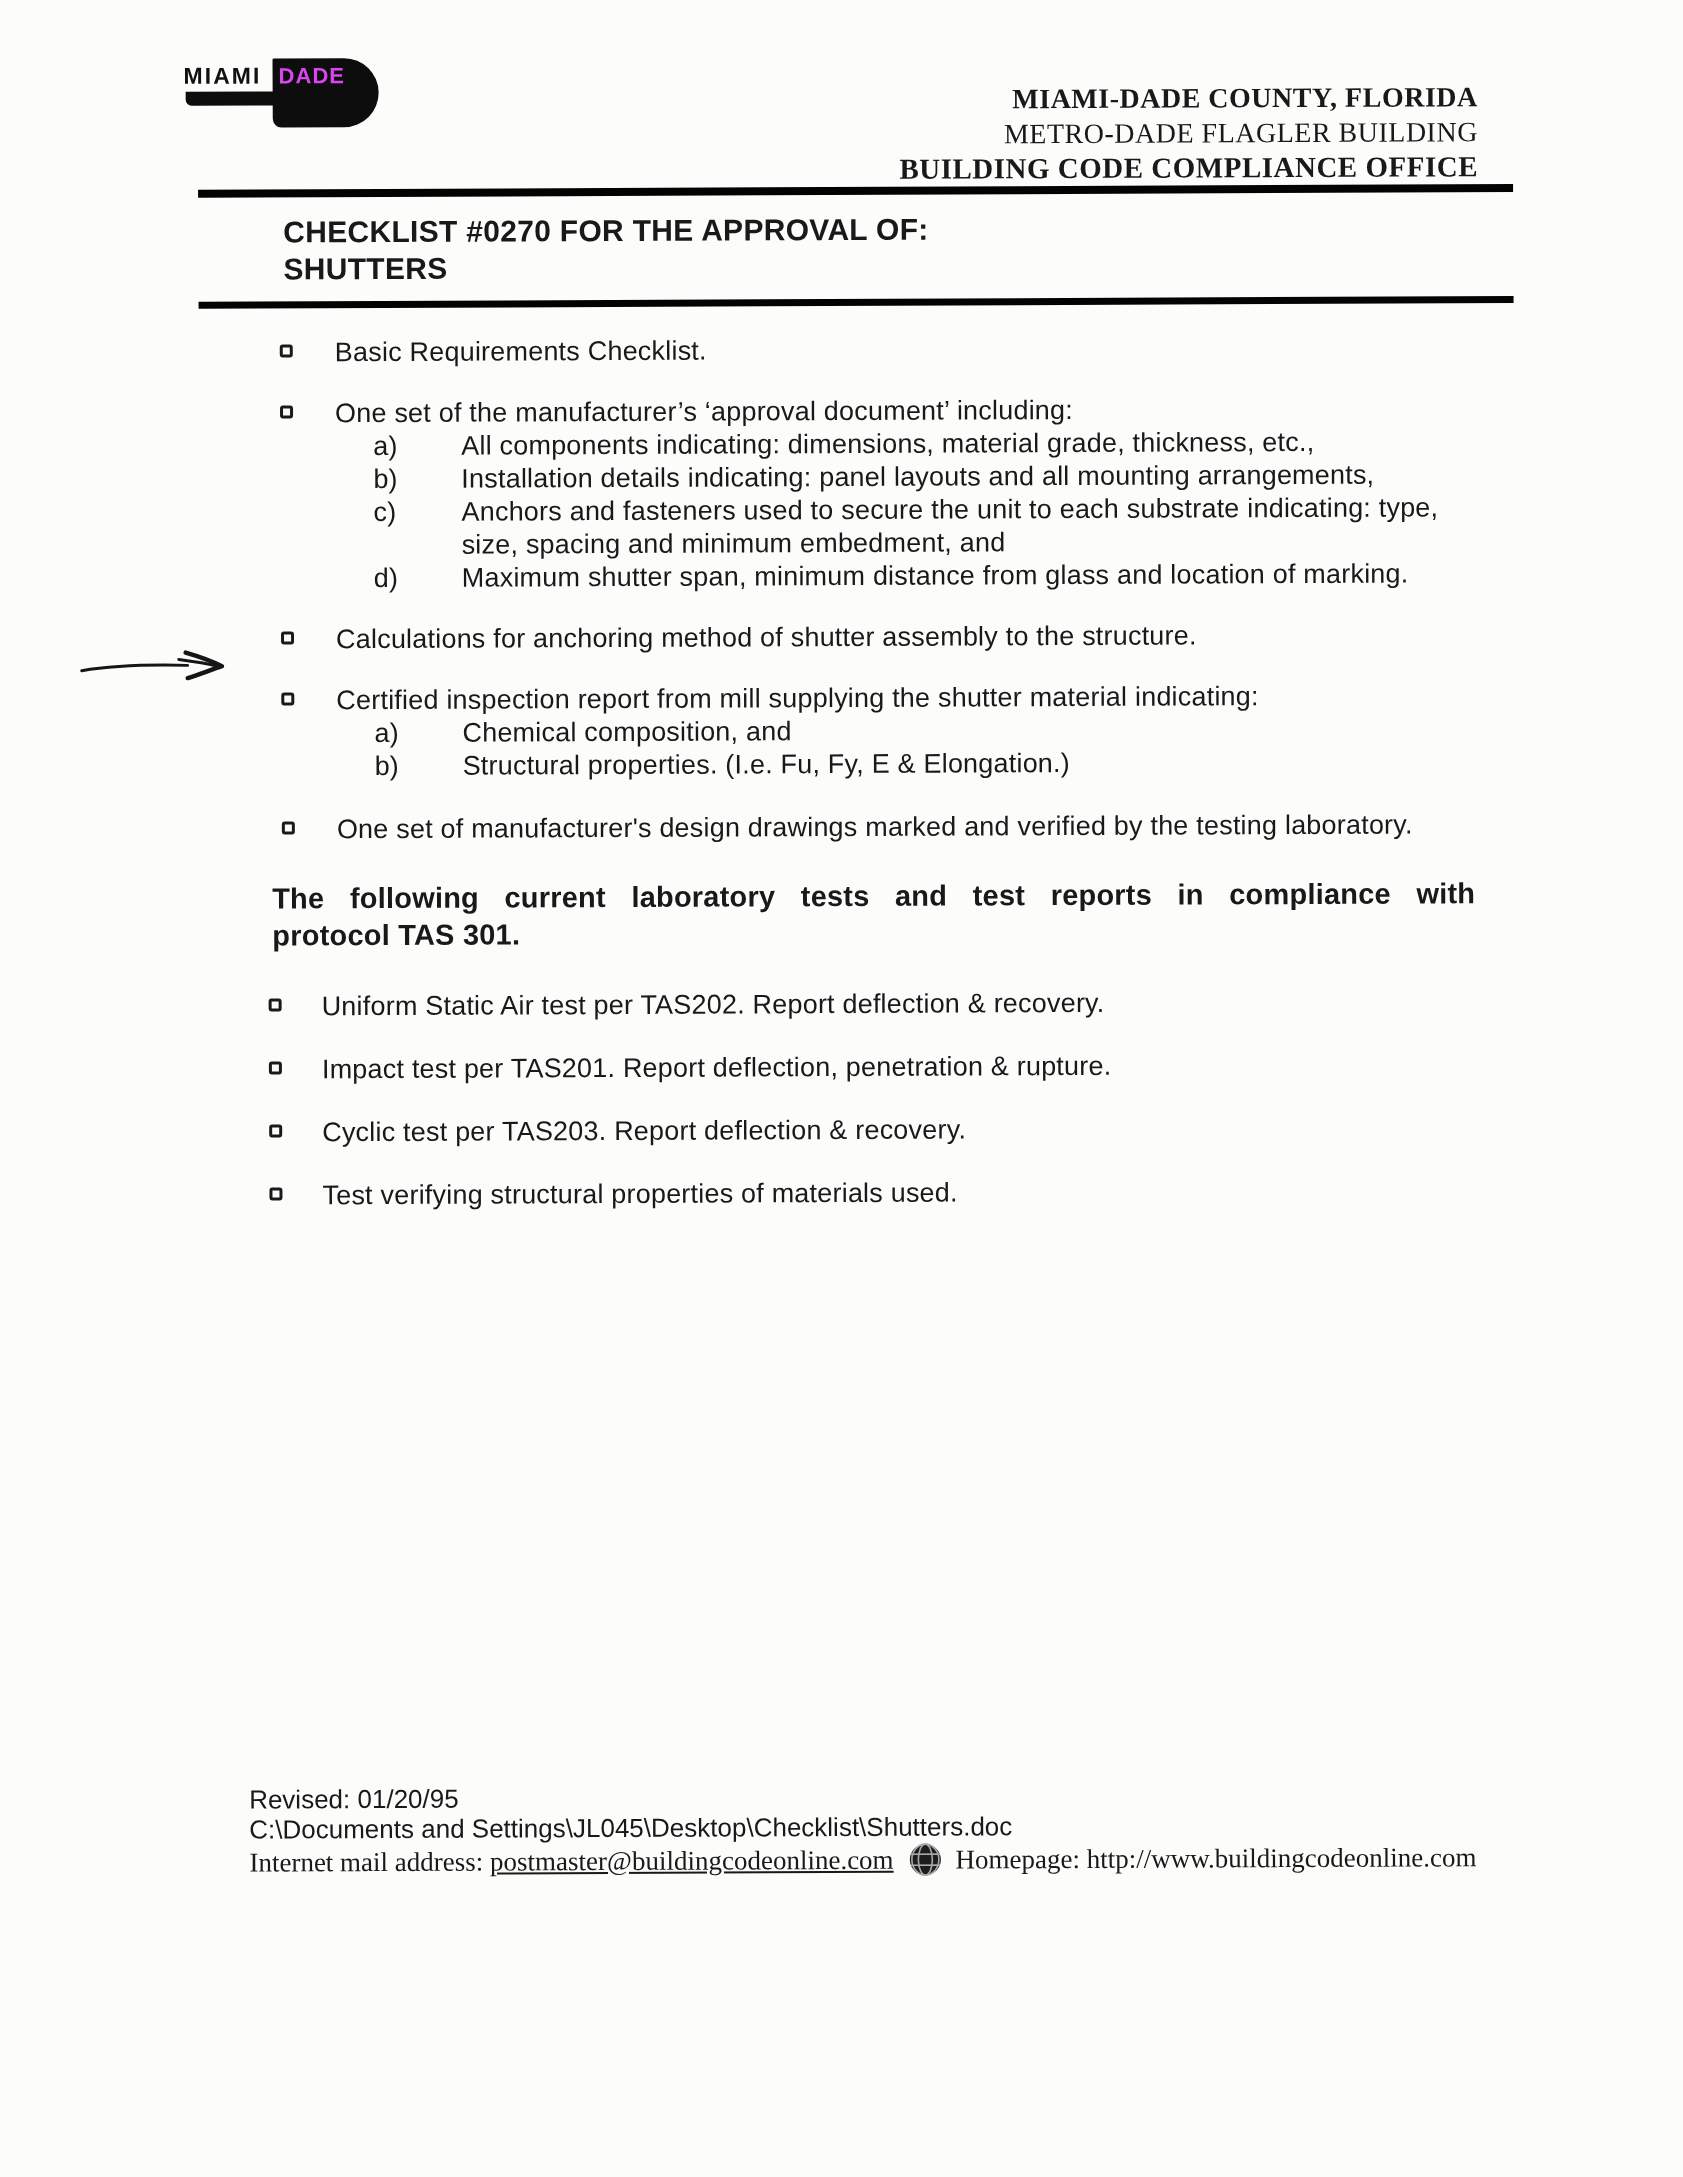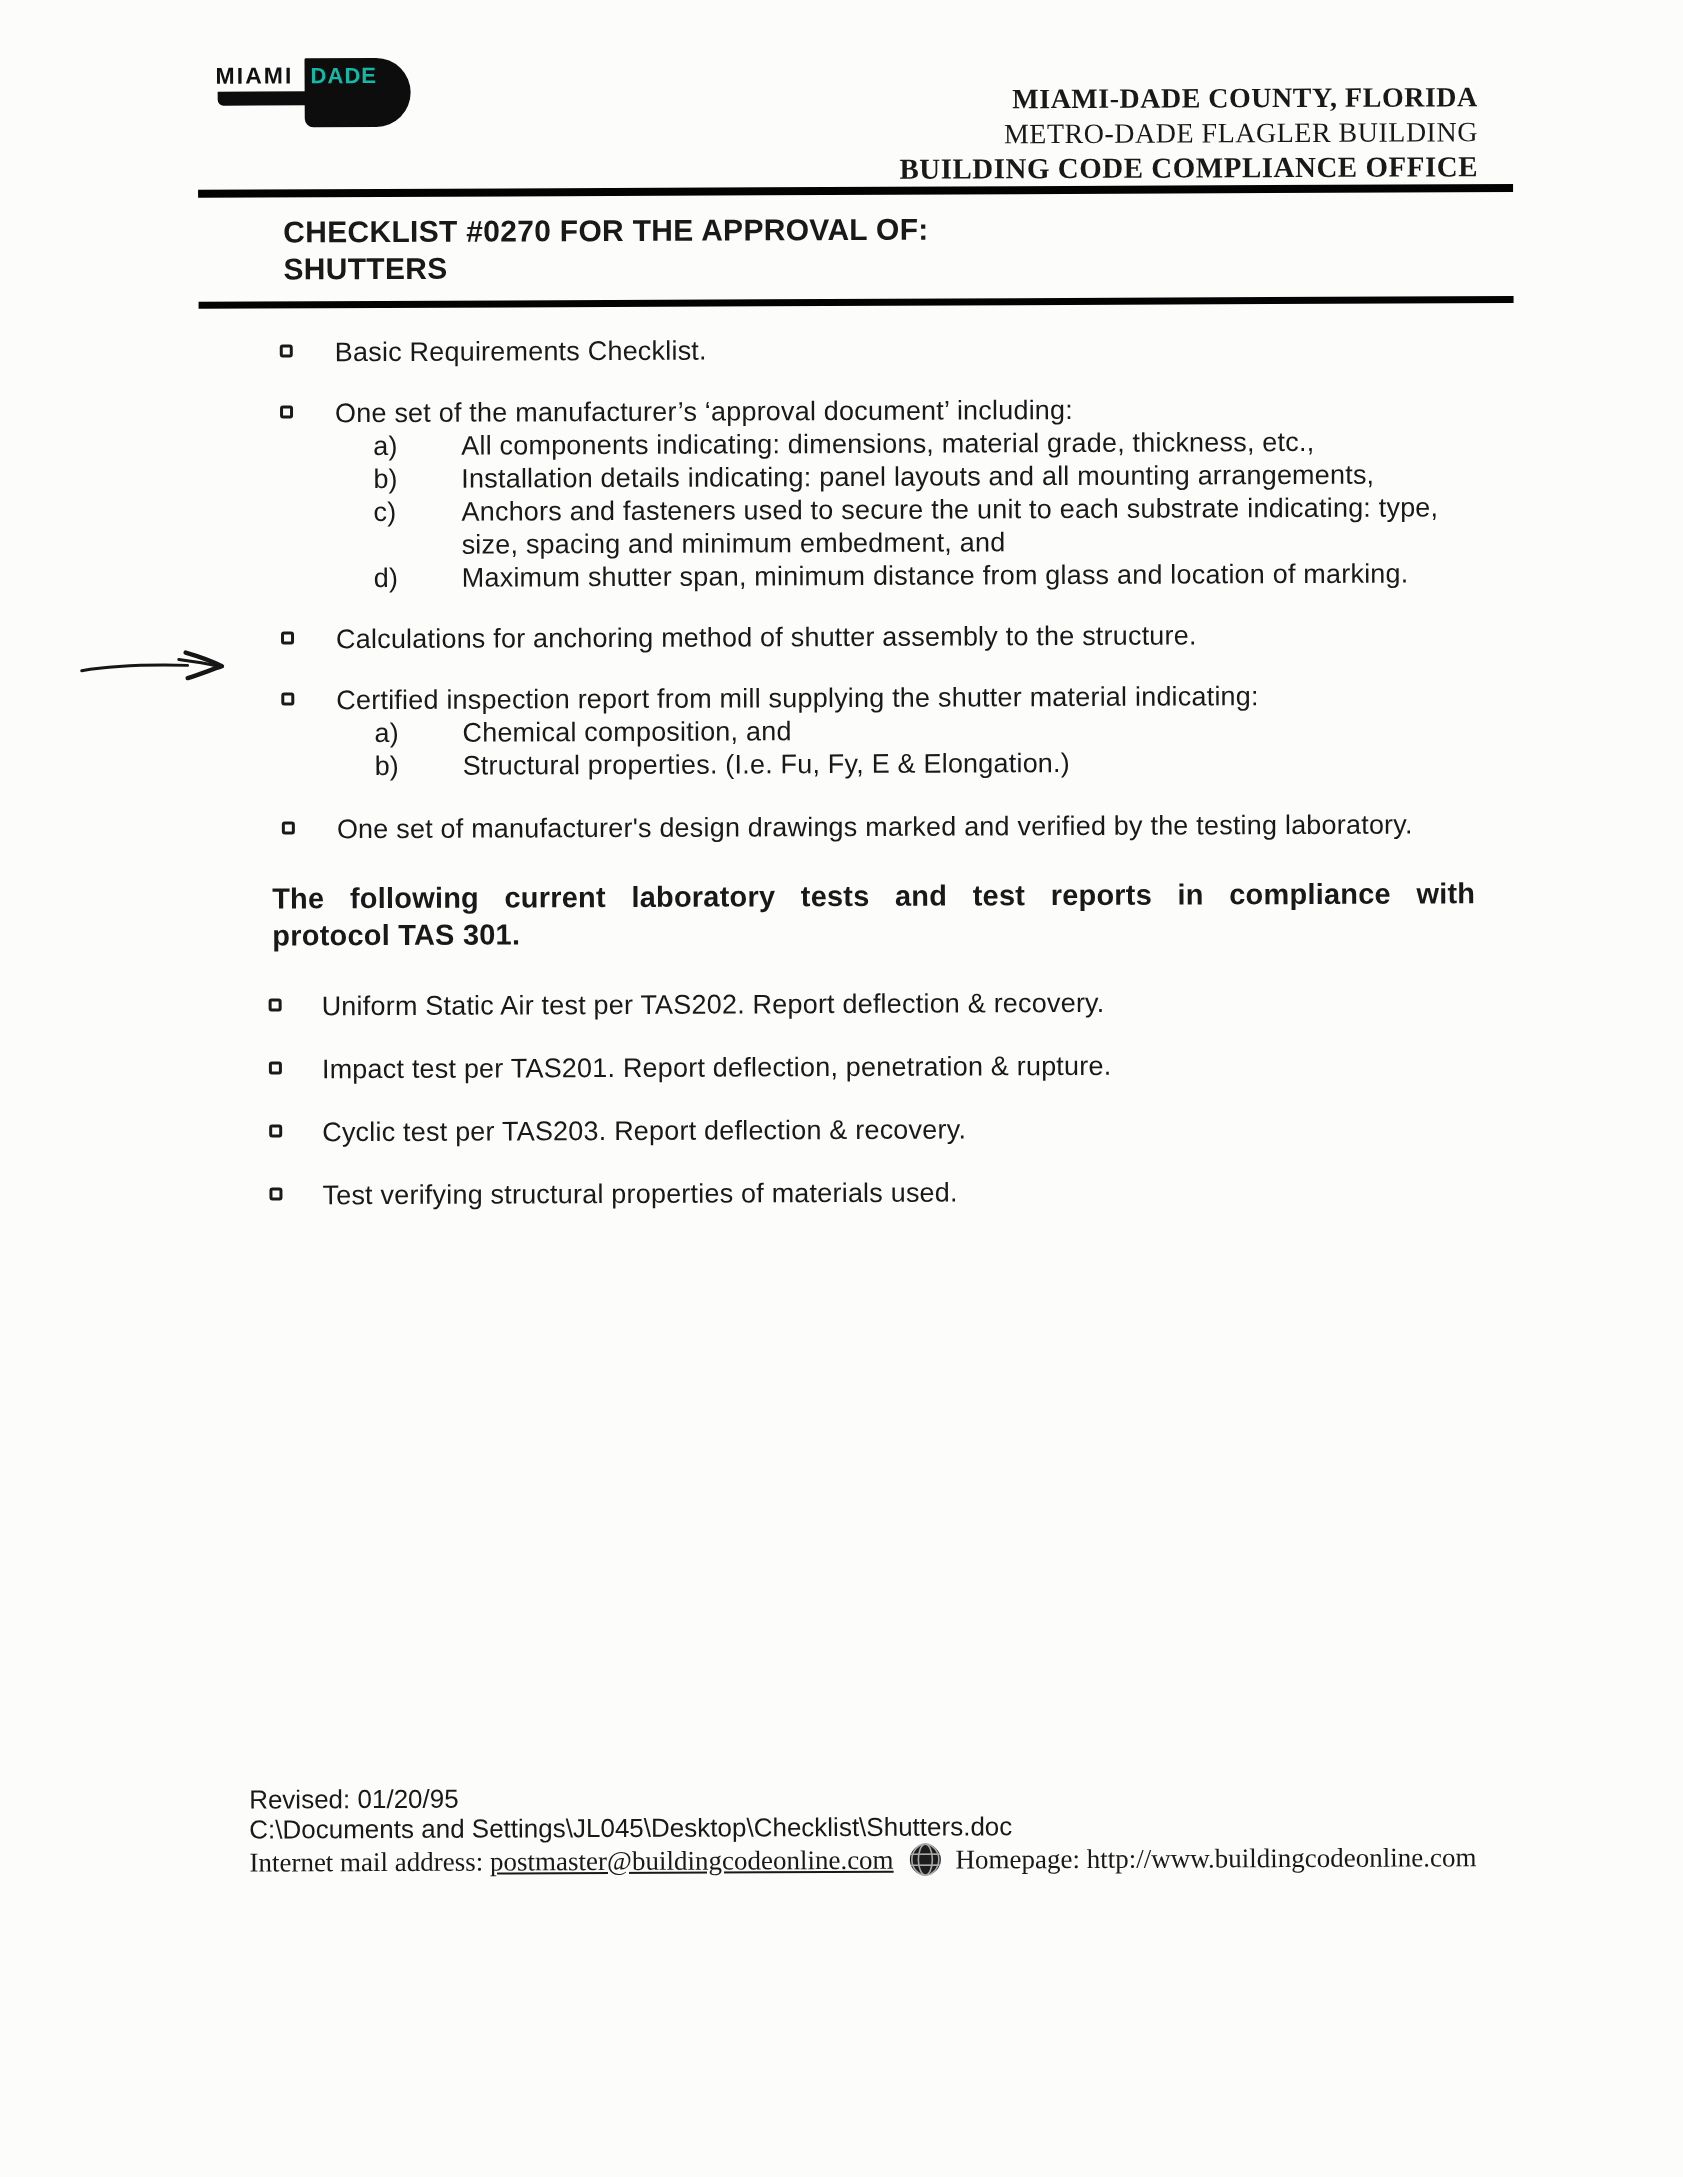--- a/index.html
+++ b/index.html
@@ -20,7 +20,7 @@
     display:flex; justify-content:space-between; align-items:flex-start;
     padding:50px 201px 0 188px;
   }
-  .logo { position:relative; width:218px; height:99px; margin-top:6px;margin-left:32px; }
+  .logo { position:relative; width:218px; height:99px; margin-top:6px; }
   .logo-miami {
     position:absolute; left:0; top:4px;
     font-size:23px; font-weight:bold; letter-spacing:2px; color:#111;

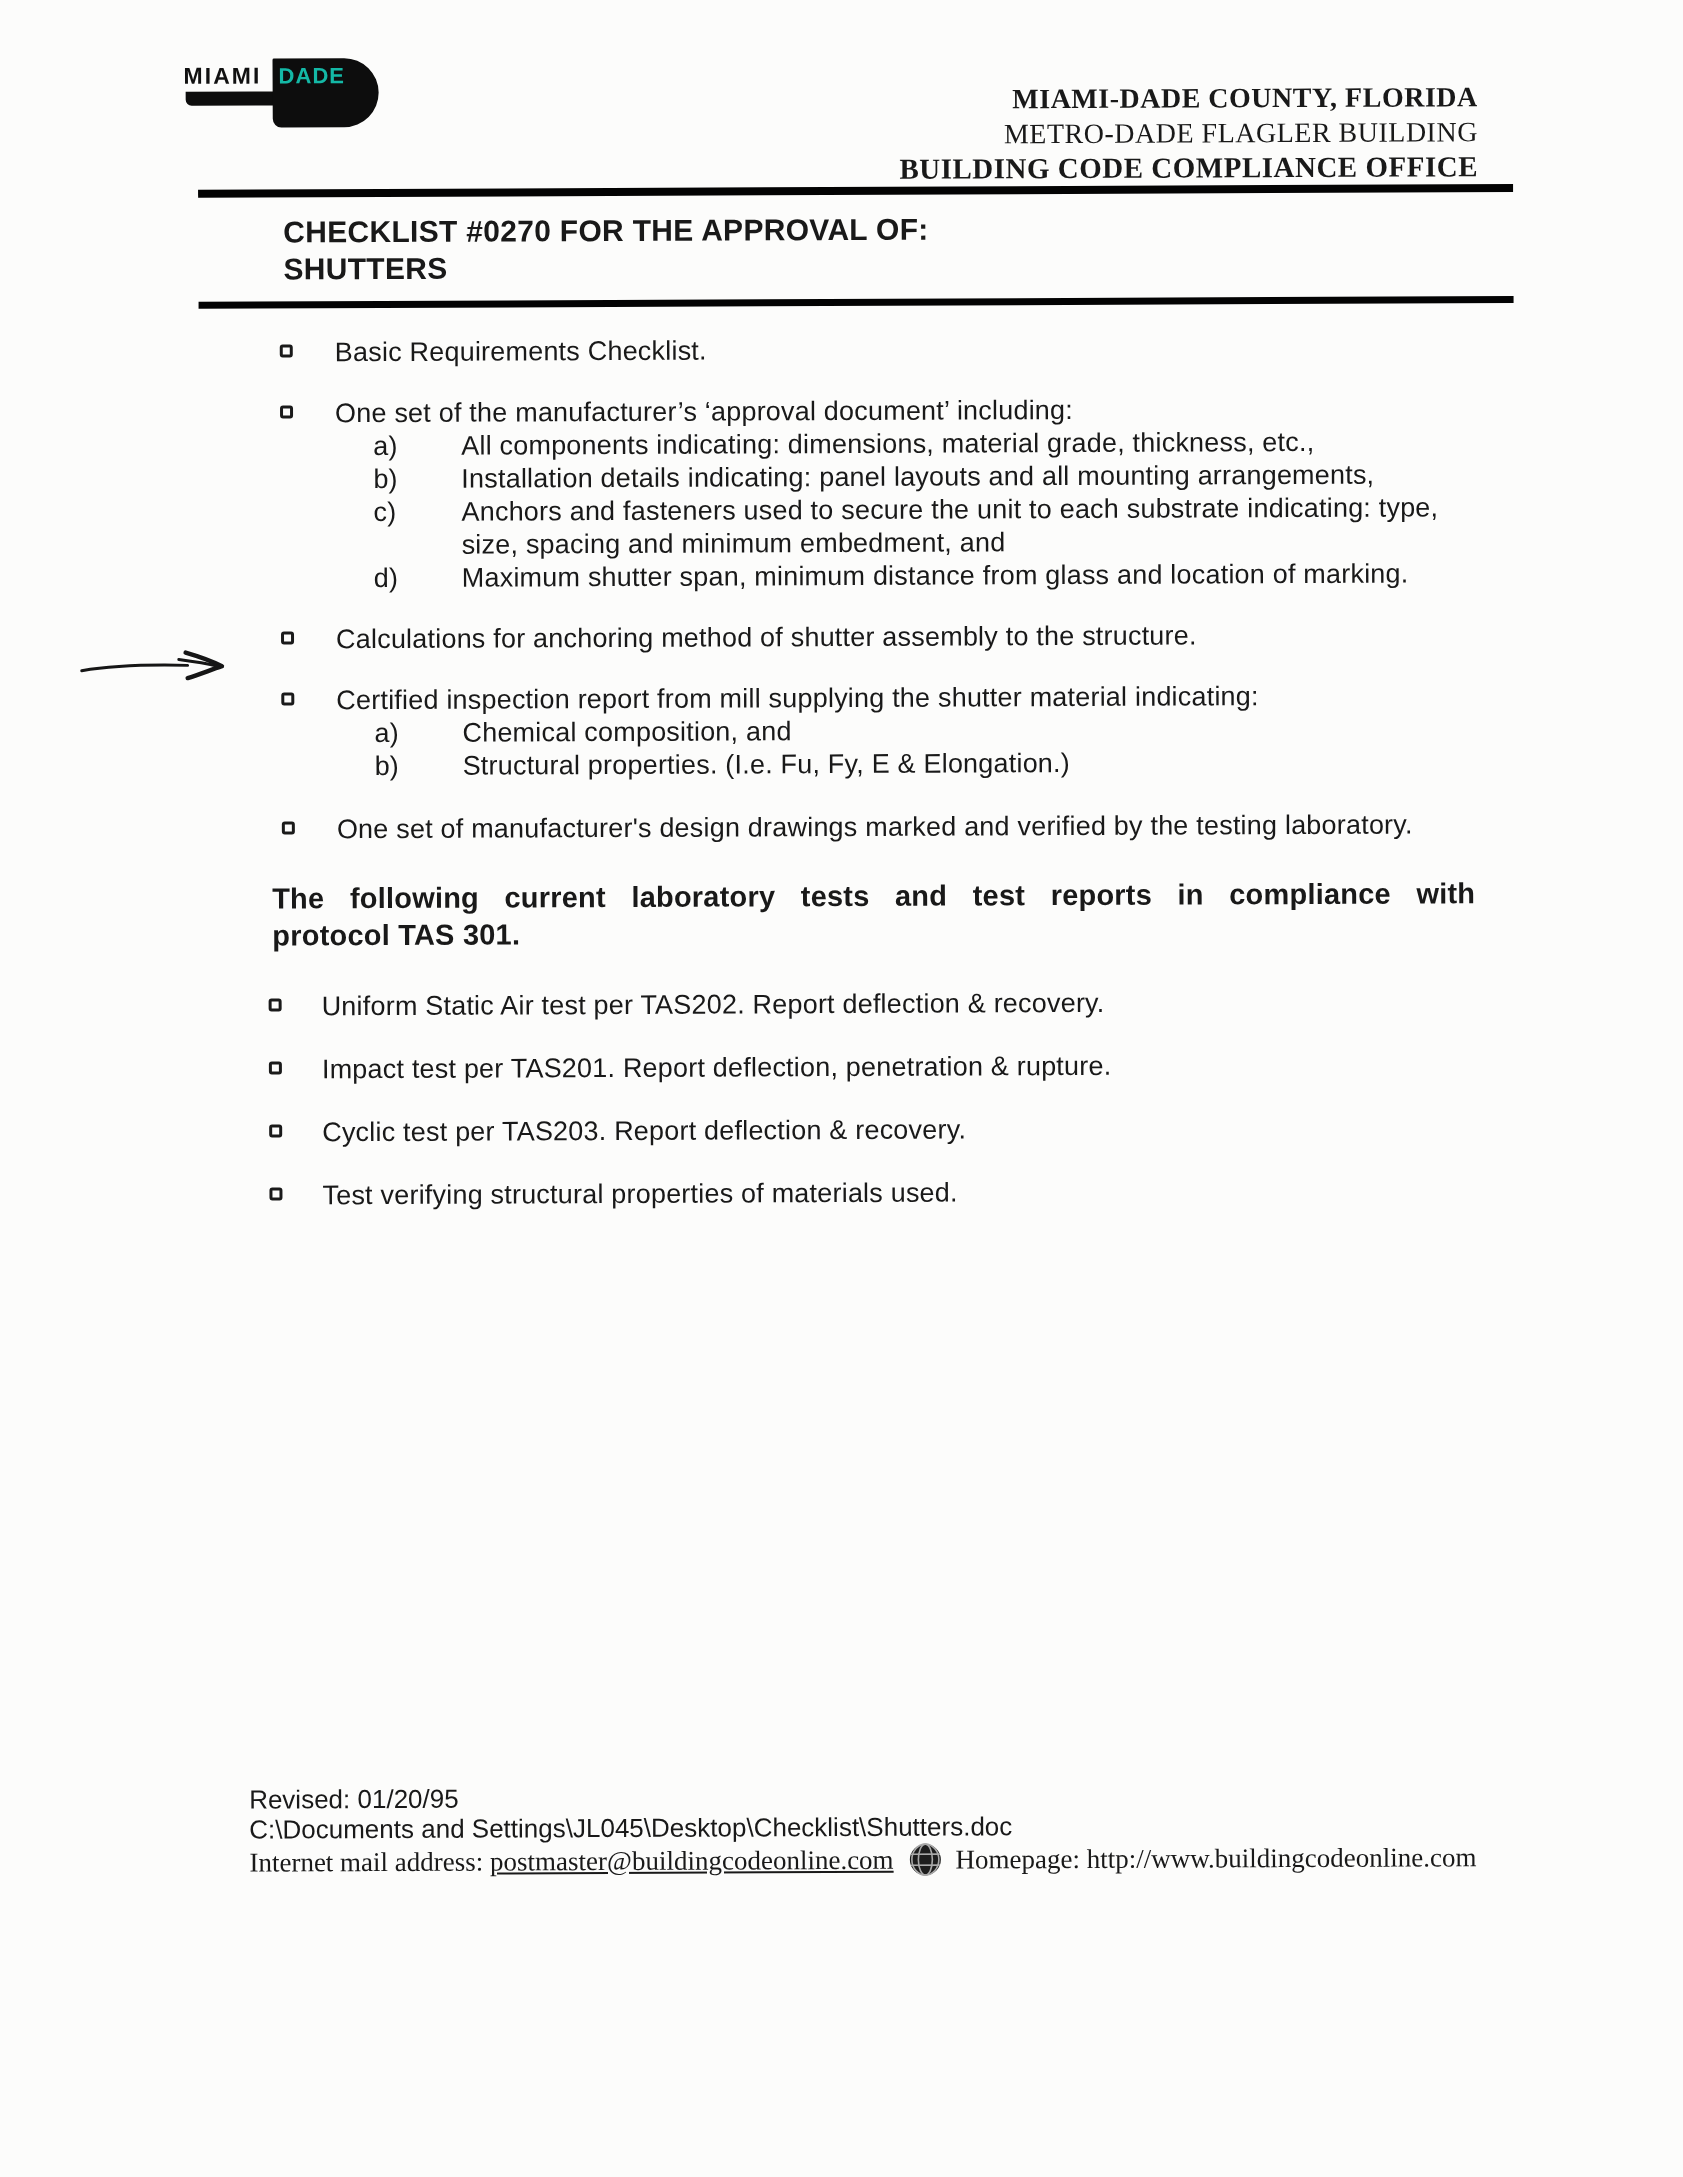--- a/index.html
+++ b/index.html
@@ -31,7 +31,7 @@
   }
   .logo-dade {
     position:absolute; left:89px; top:0;
-    background:#0d0d0d; color:#14b8a6; font-weight:bold; font-size:22px;
+    background:#0d0d0d; color:#d946ef; font-weight:bold; font-size:22px;
     letter-spacing:1px; padding:5px 34px 38px 6px;
     border-radius:2px 48px 48px 12px;
   }

